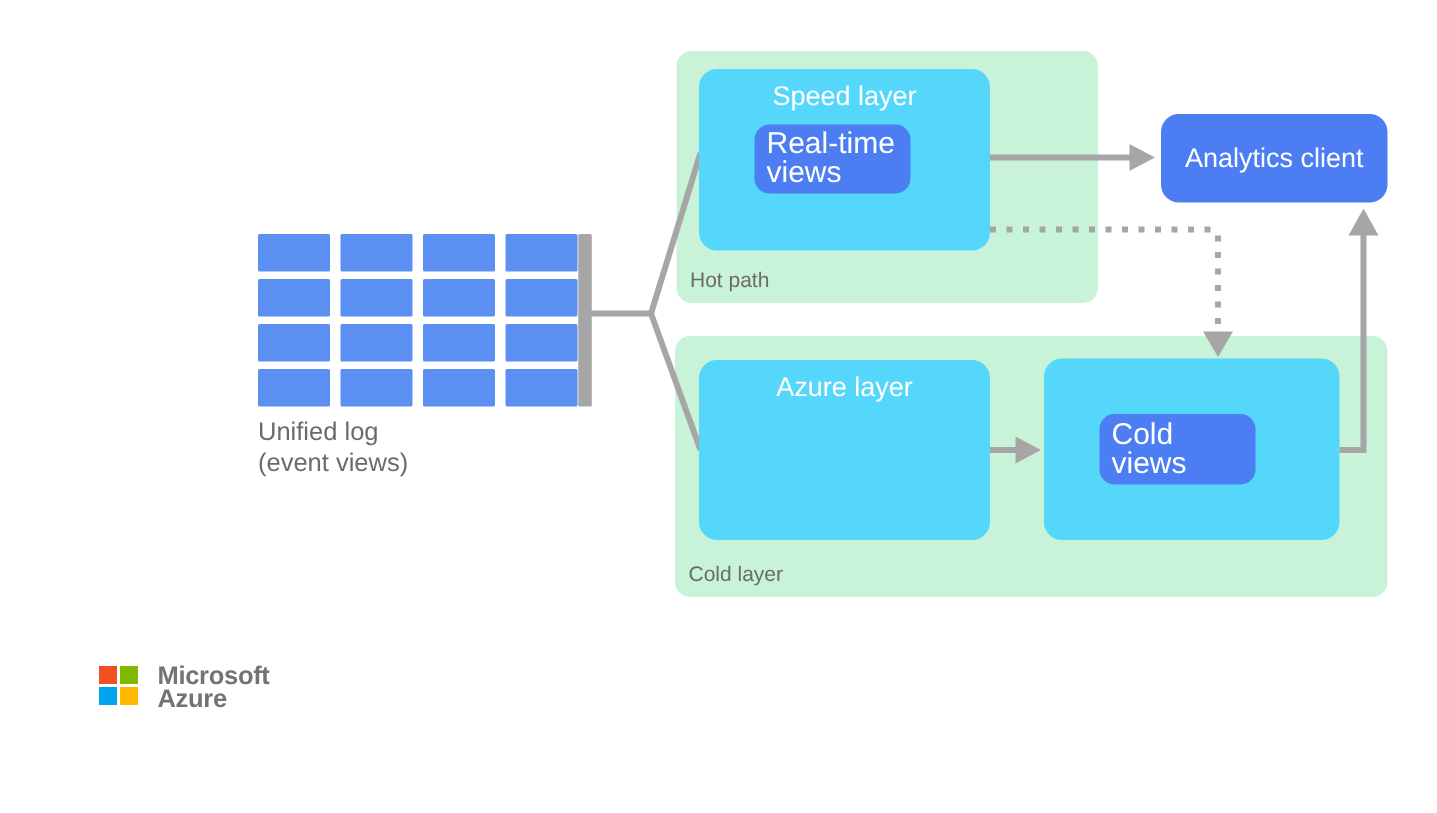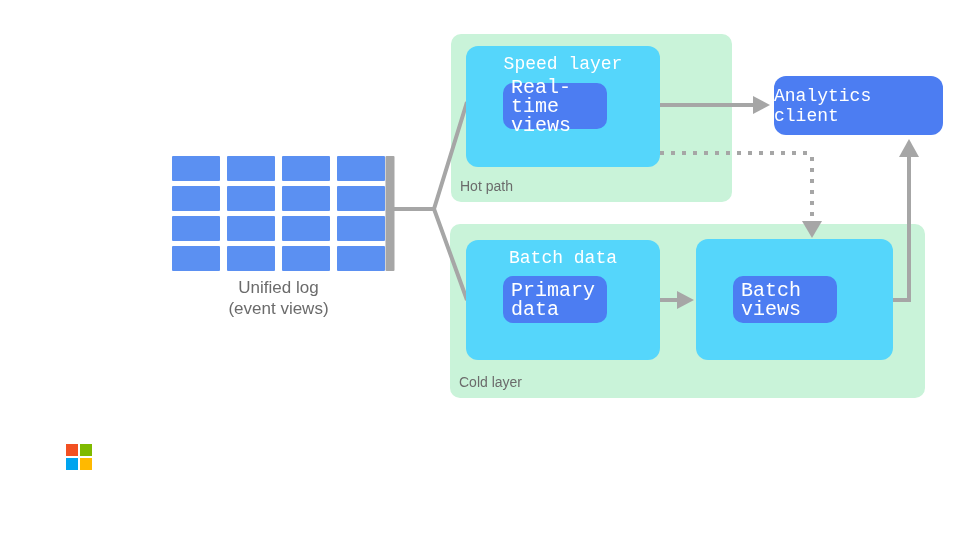--- a/index.html
+++ b/index.html
@@ -36,7 +36,7 @@
   .connectors .head{fill:var(--connector-gray);stroke:none;}
   .connectors .bar{fill:var(--connector-gray);}
   
-  .layer{position:absolute;background:var(--layer-cyan);border-radius:12px;z-index:3;font-family:Liberation Mono, monospace;}
+  .layer{position:absolute;background:var(--layer-cyan);border-radius:12px;z-index:3;}
   .layer.speed{left:466px;top:46px;width:194px;height:121px;}
   .layer.batch{left:466px;top:240px;width:194px;height:120px;}
   .layer.serving{left:696px;top:239px;width:197px;height:121px;}

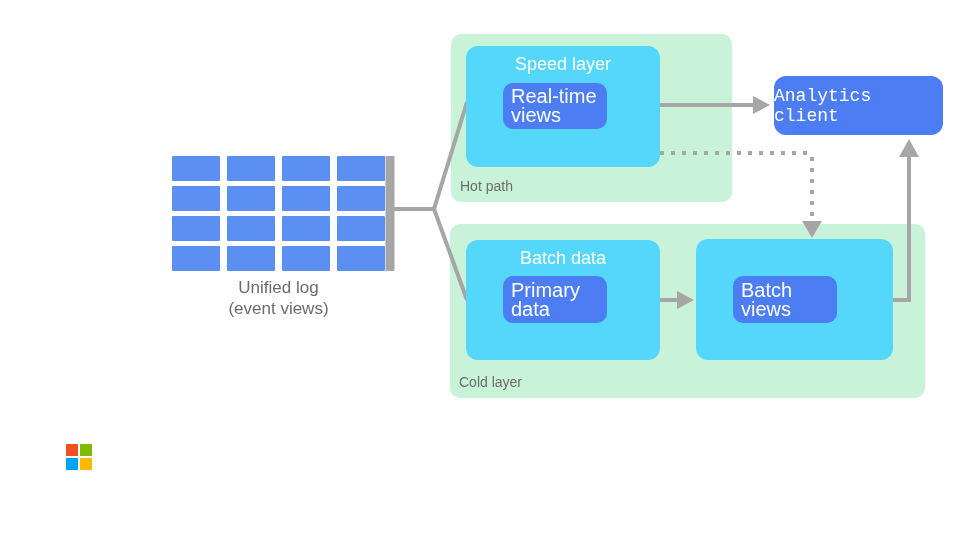--- a/index.html
+++ b/index.html
@@ -55,9 +55,9 @@
   .layer.serving .inner-box{top:37px;height:47px;}
   
   .client-box{
-    position:absolute;left:774px;top:76px;width:169px;height:59px;z-index:3;
+    position:absolute;left:774px;top:76px;width:151px;height:59px;z-index:3;
     background:var(--node-blue);border-radius:12px;color:var(--text-white);
-    display:flex;align-items:center;justify-content:center;font-size:18px;font-family:Liberation Mono, monospace;
+    display:flex;align-items:center;justify-content:center;font-size:18px;
   }
   
   .ulog-grid{

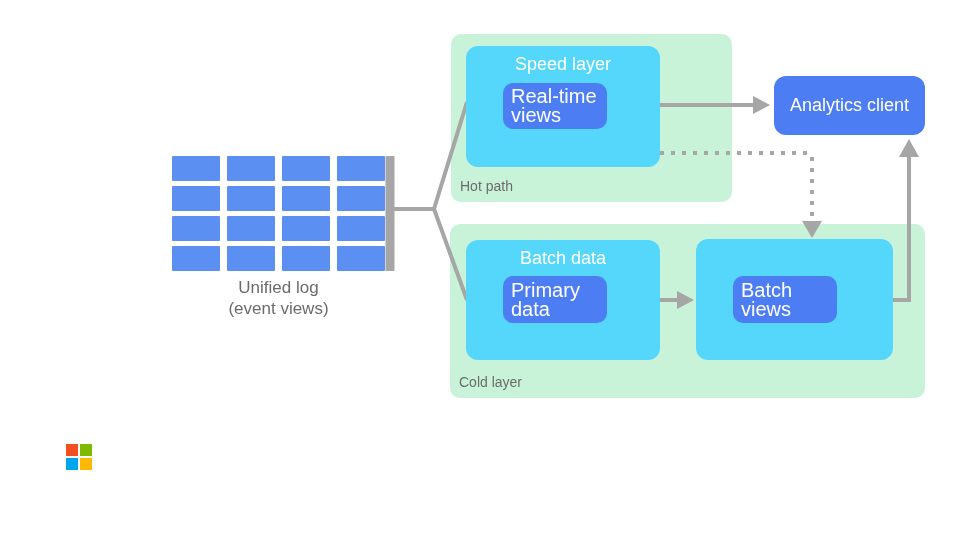--- a/index.html
+++ b/index.html
@@ -140,7 +140,7 @@
   </div>
 
   <div class="layer batch">
-    <div class="layer-title">Batch data</div>
+    <div class="layer-title">Azure layer</div>
     <div class="inner-box">Primary data</div>
   </div>
 

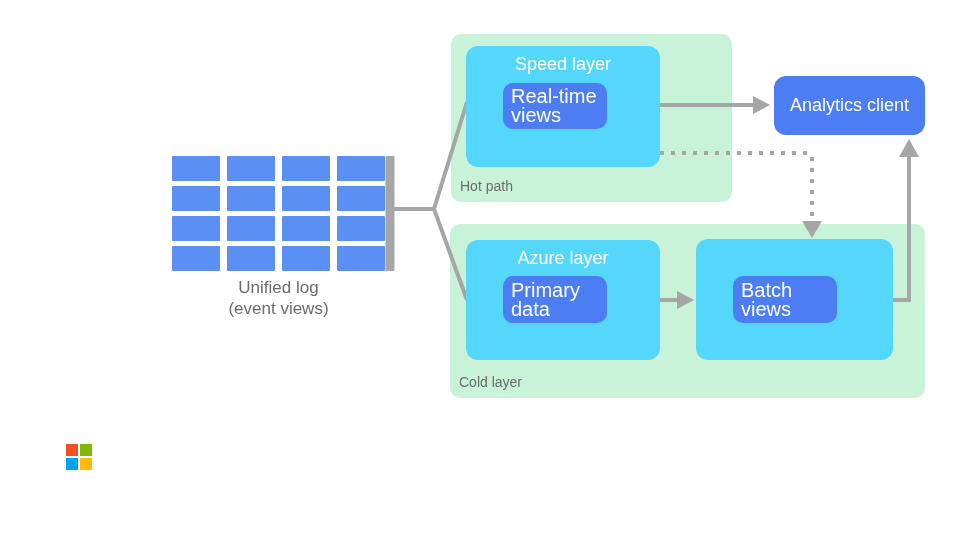--- a/index.html
+++ b/index.html
@@ -68,7 +68,7 @@
   .log-cell{background:var(--log-blue);border-radius:1px;}
   .ulog-label{
     position:absolute;left:172px;top:277px;width:213px;z-index:3;
-    text-align:center;color:var(--label-gray);font-size:17px;line-height:21px;
+    text-align:left;color:var(--label-gray);font-size:17px;line-height:21px;
   }
   
   .azure-logo{position:absolute;left:66px;top:443px;z-index:3;display:flex;align-items:flex-start;}

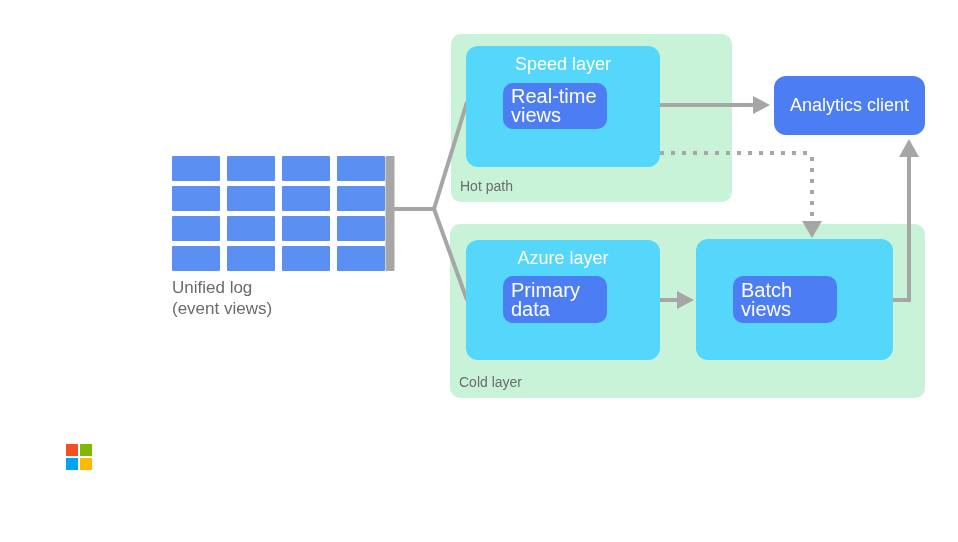--- a/index.html
+++ b/index.html
@@ -141,7 +141,6 @@
 
   <div class="layer batch">
     <div class="layer-title">Azure layer</div>
-    <div class="inner-box">Primary data</div>
   </div>
 
   <div class="layer serving">

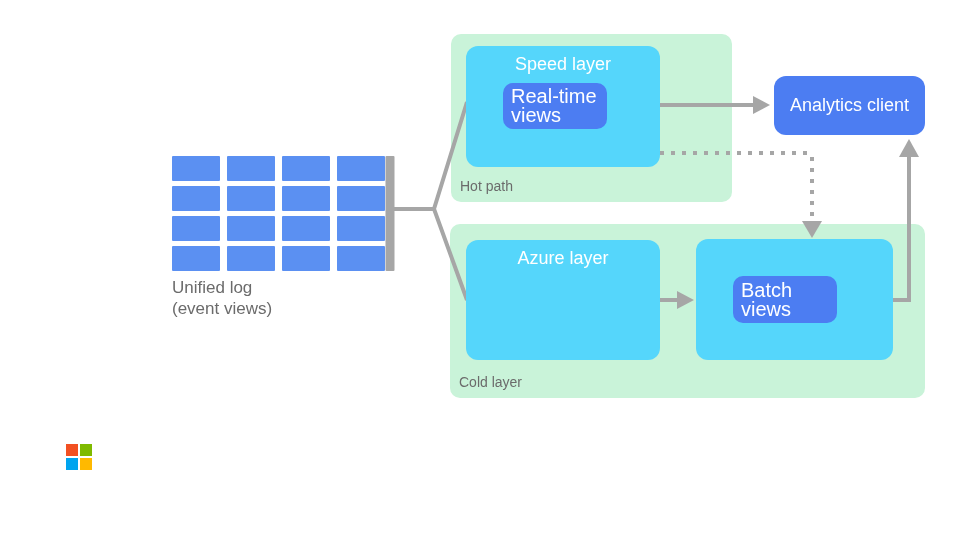--- a/index.html
+++ b/index.html
@@ -144,7 +144,7 @@
   </div>
 
   <div class="layer serving">
-    <div class="inner-box">Batch views</div>
+    <div class="inner-box">Cold views</div>
   </div>
 
   <div class="client-box">Analytics client</div>

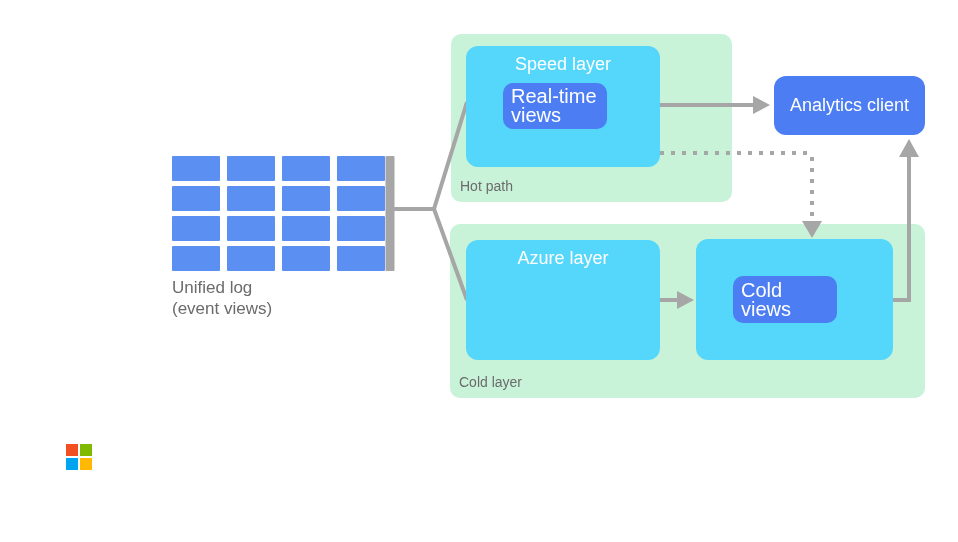--- a/index.html
+++ b/index.html
@@ -156,6 +156,10 @@
       <span class="sq blue"></span>
       <span class="sq yellow"></span>
     </div>
+    <div class="ms-text">
+      <div>Microsoft</div>
+      <div>Azure</div>
+    </div>
   </div>
 
 </div>

